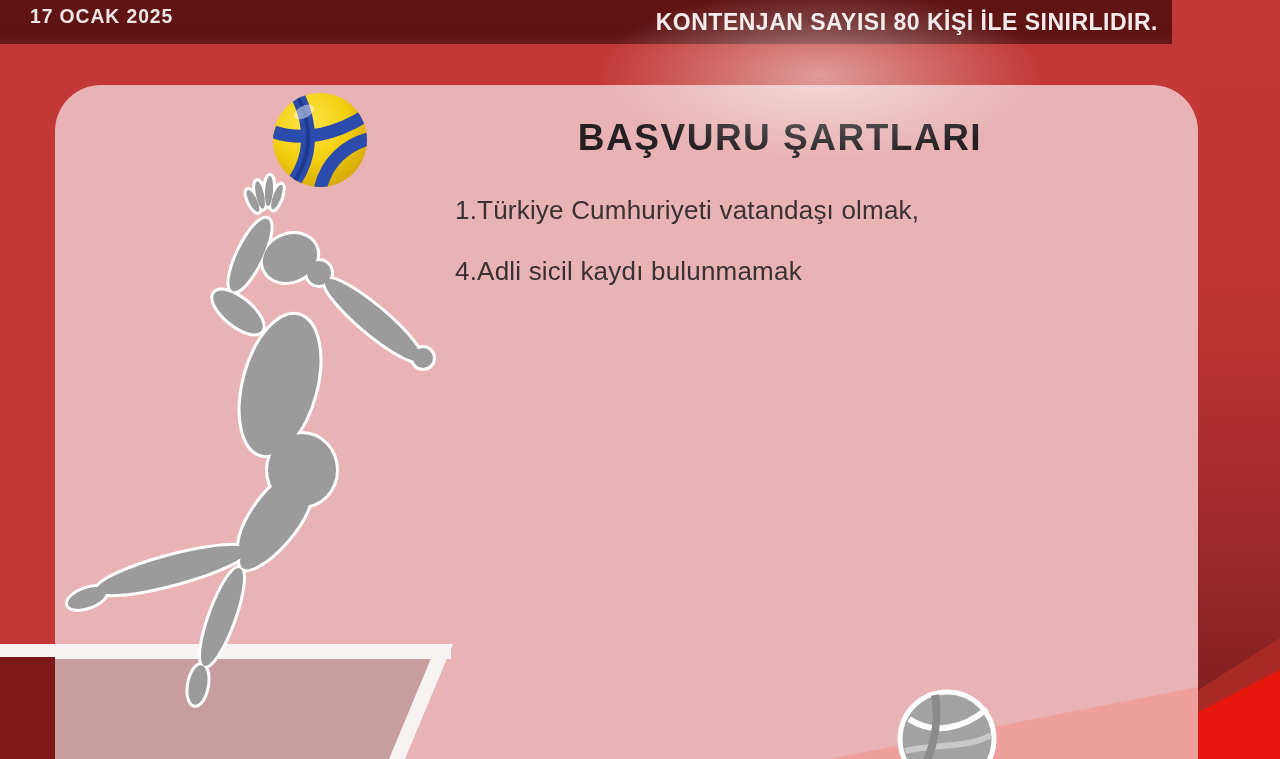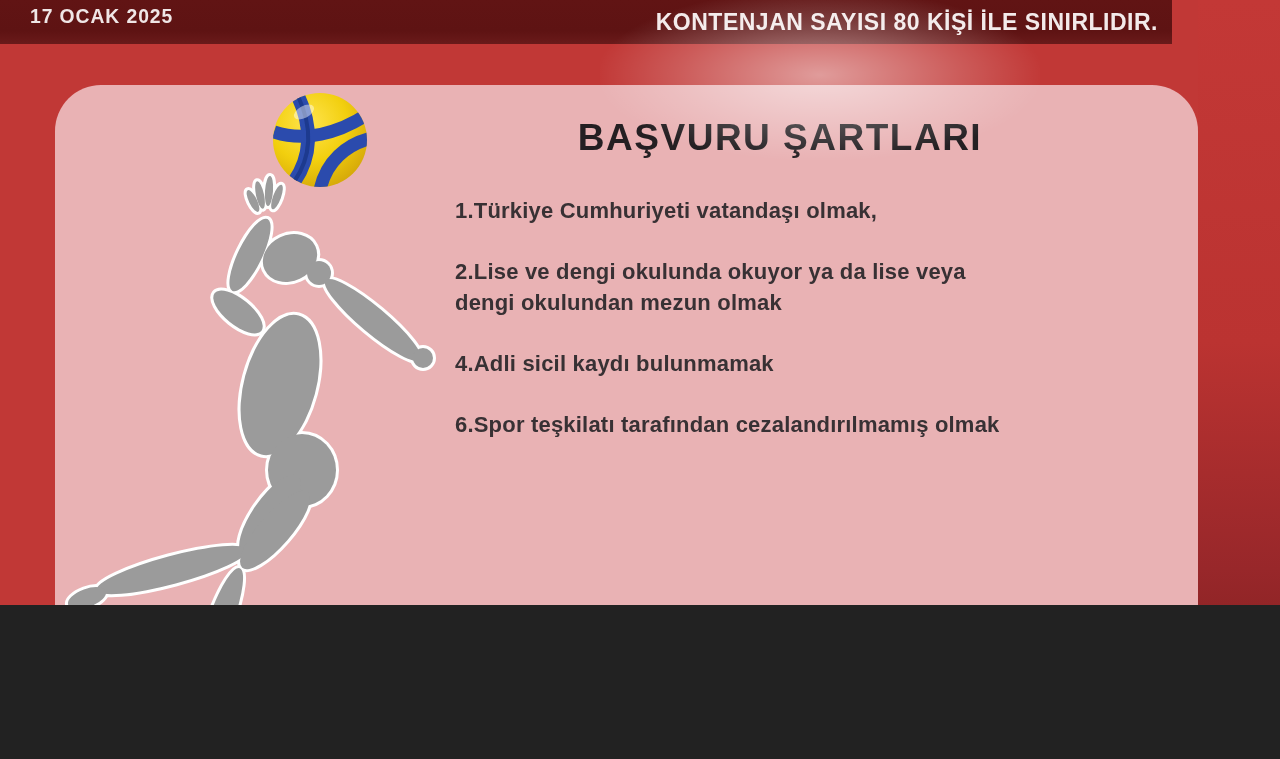--- a/index.html
+++ b/index.html
@@ -4,7 +4,7 @@
 <style>
   html,body{margin:0;padding:0;background:#222;}
   #stage{
-    position:relative;width:1280px;height:605px;overflow:hidden;
+    position:relative;width:1280px;height:759px;overflow:hidden;
     background:#c13836;
     font-family:"Liberation Sans", sans-serif;
   }

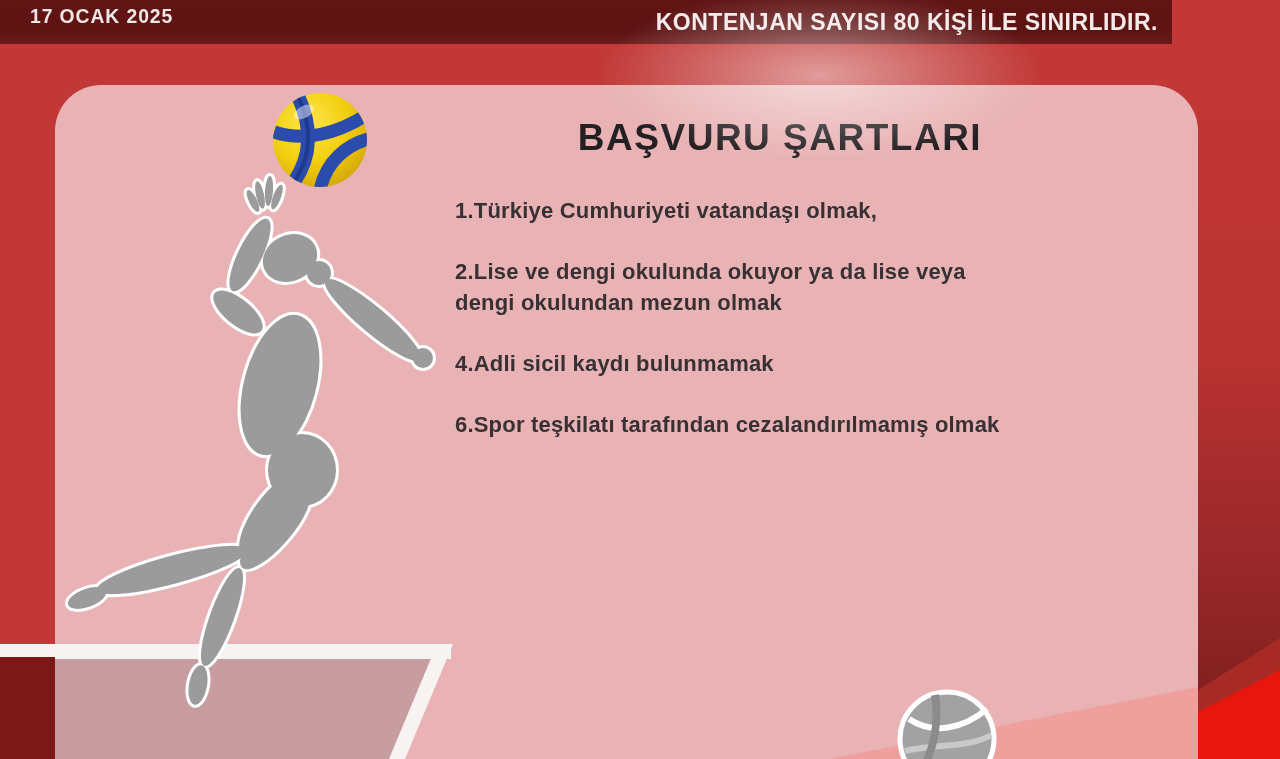--- a/index.html
+++ b/index.html
@@ -49,7 +49,7 @@
   }
   .req-list{position:absolute;left:400px;top:110px;width:655px;}
   .req{
-    font-weight:bold;font-size:22px;line-height:31px;color:#383134;
+    font-weight:normal;font-size:26px;line-height:31px;color:#383134;
     white-space:pre-line;margin:0 0 30px 0;letter-spacing:.2px;
   }
   .player-svg{position:absolute;left:0;top:85px;width:400px;height:560px;}

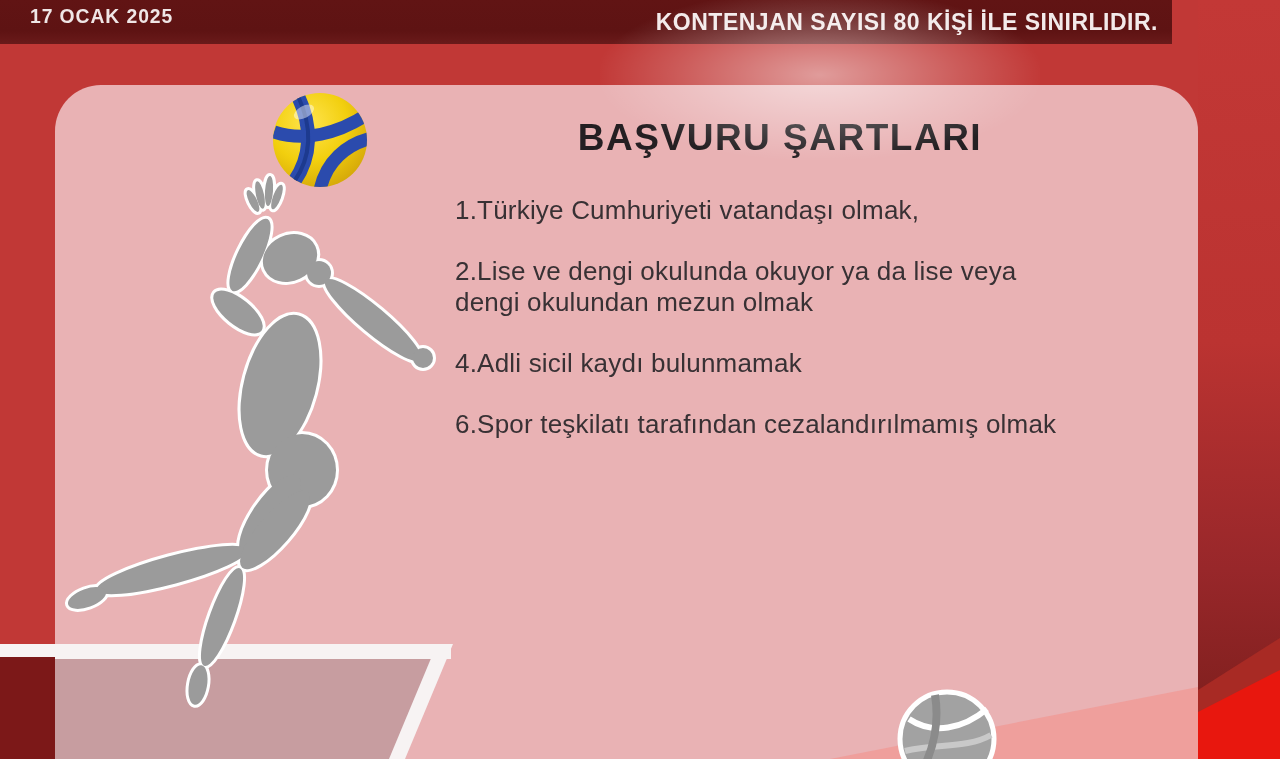--- a/index.html
+++ b/index.html
@@ -143,8 +143,6 @@
     <div class="card-title">BAŞVURU ŞARTLARI</div>
     <div class="req-list">
       <p class="req">1.Türkiye Cumhuriyeti vatandaşı olmak,</p>
-      <p class="req">2.Lise ve dengi okulunda okuyor ya da lise veya
-dengi okulundan mezun olmak</p>
       <p class="req">4.Adli sicil kaydı bulunmamak</p>
       <p class="req">6.Spor teşkilatı tarafından cezalandırılmamış olmak</p>
     </div>

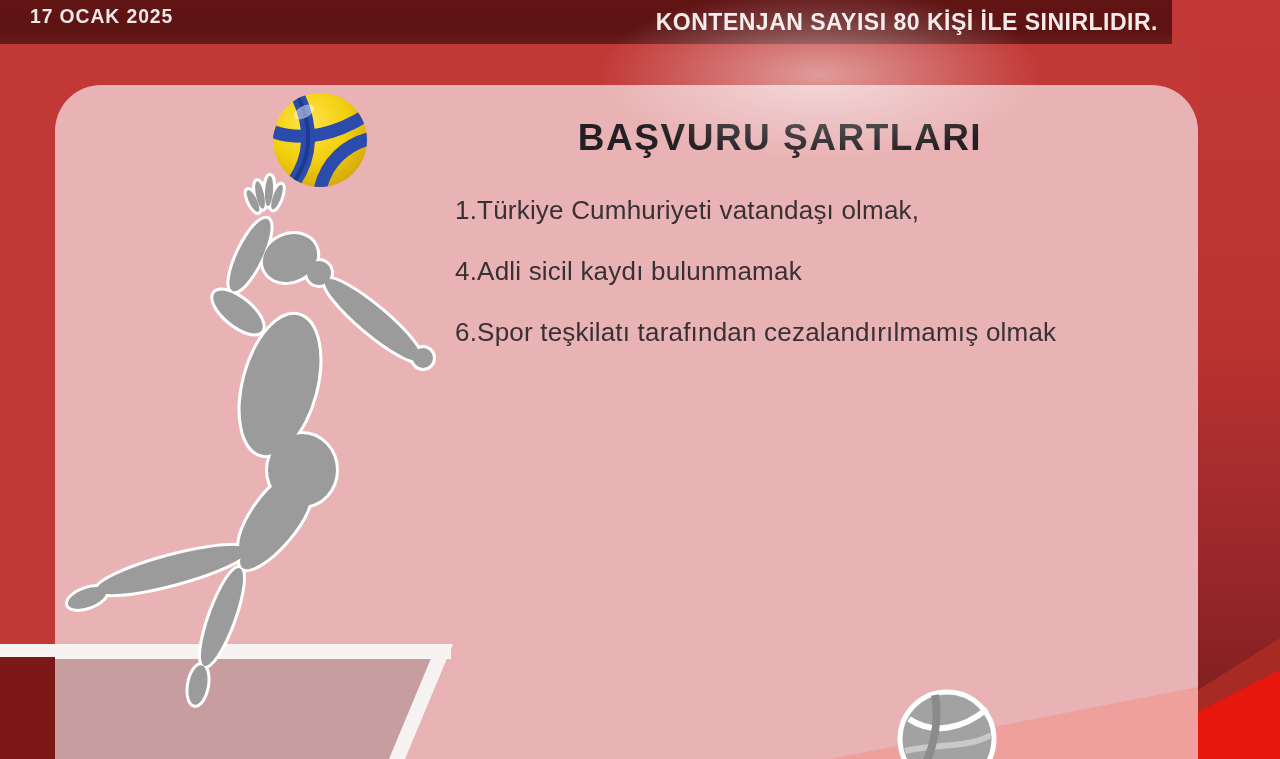--- a/index.html
+++ b/index.html
@@ -144,7 +144,6 @@
     <div class="req-list">
       <p class="req">1.Türkiye Cumhuriyeti vatandaşı olmak,</p>
       <p class="req">4.Adli sicil kaydı bulunmamak</p>
-      <p class="req">6.Spor teşkilatı tarafından cezalandırılmamış olmak</p>
     </div>
   </div>
 

